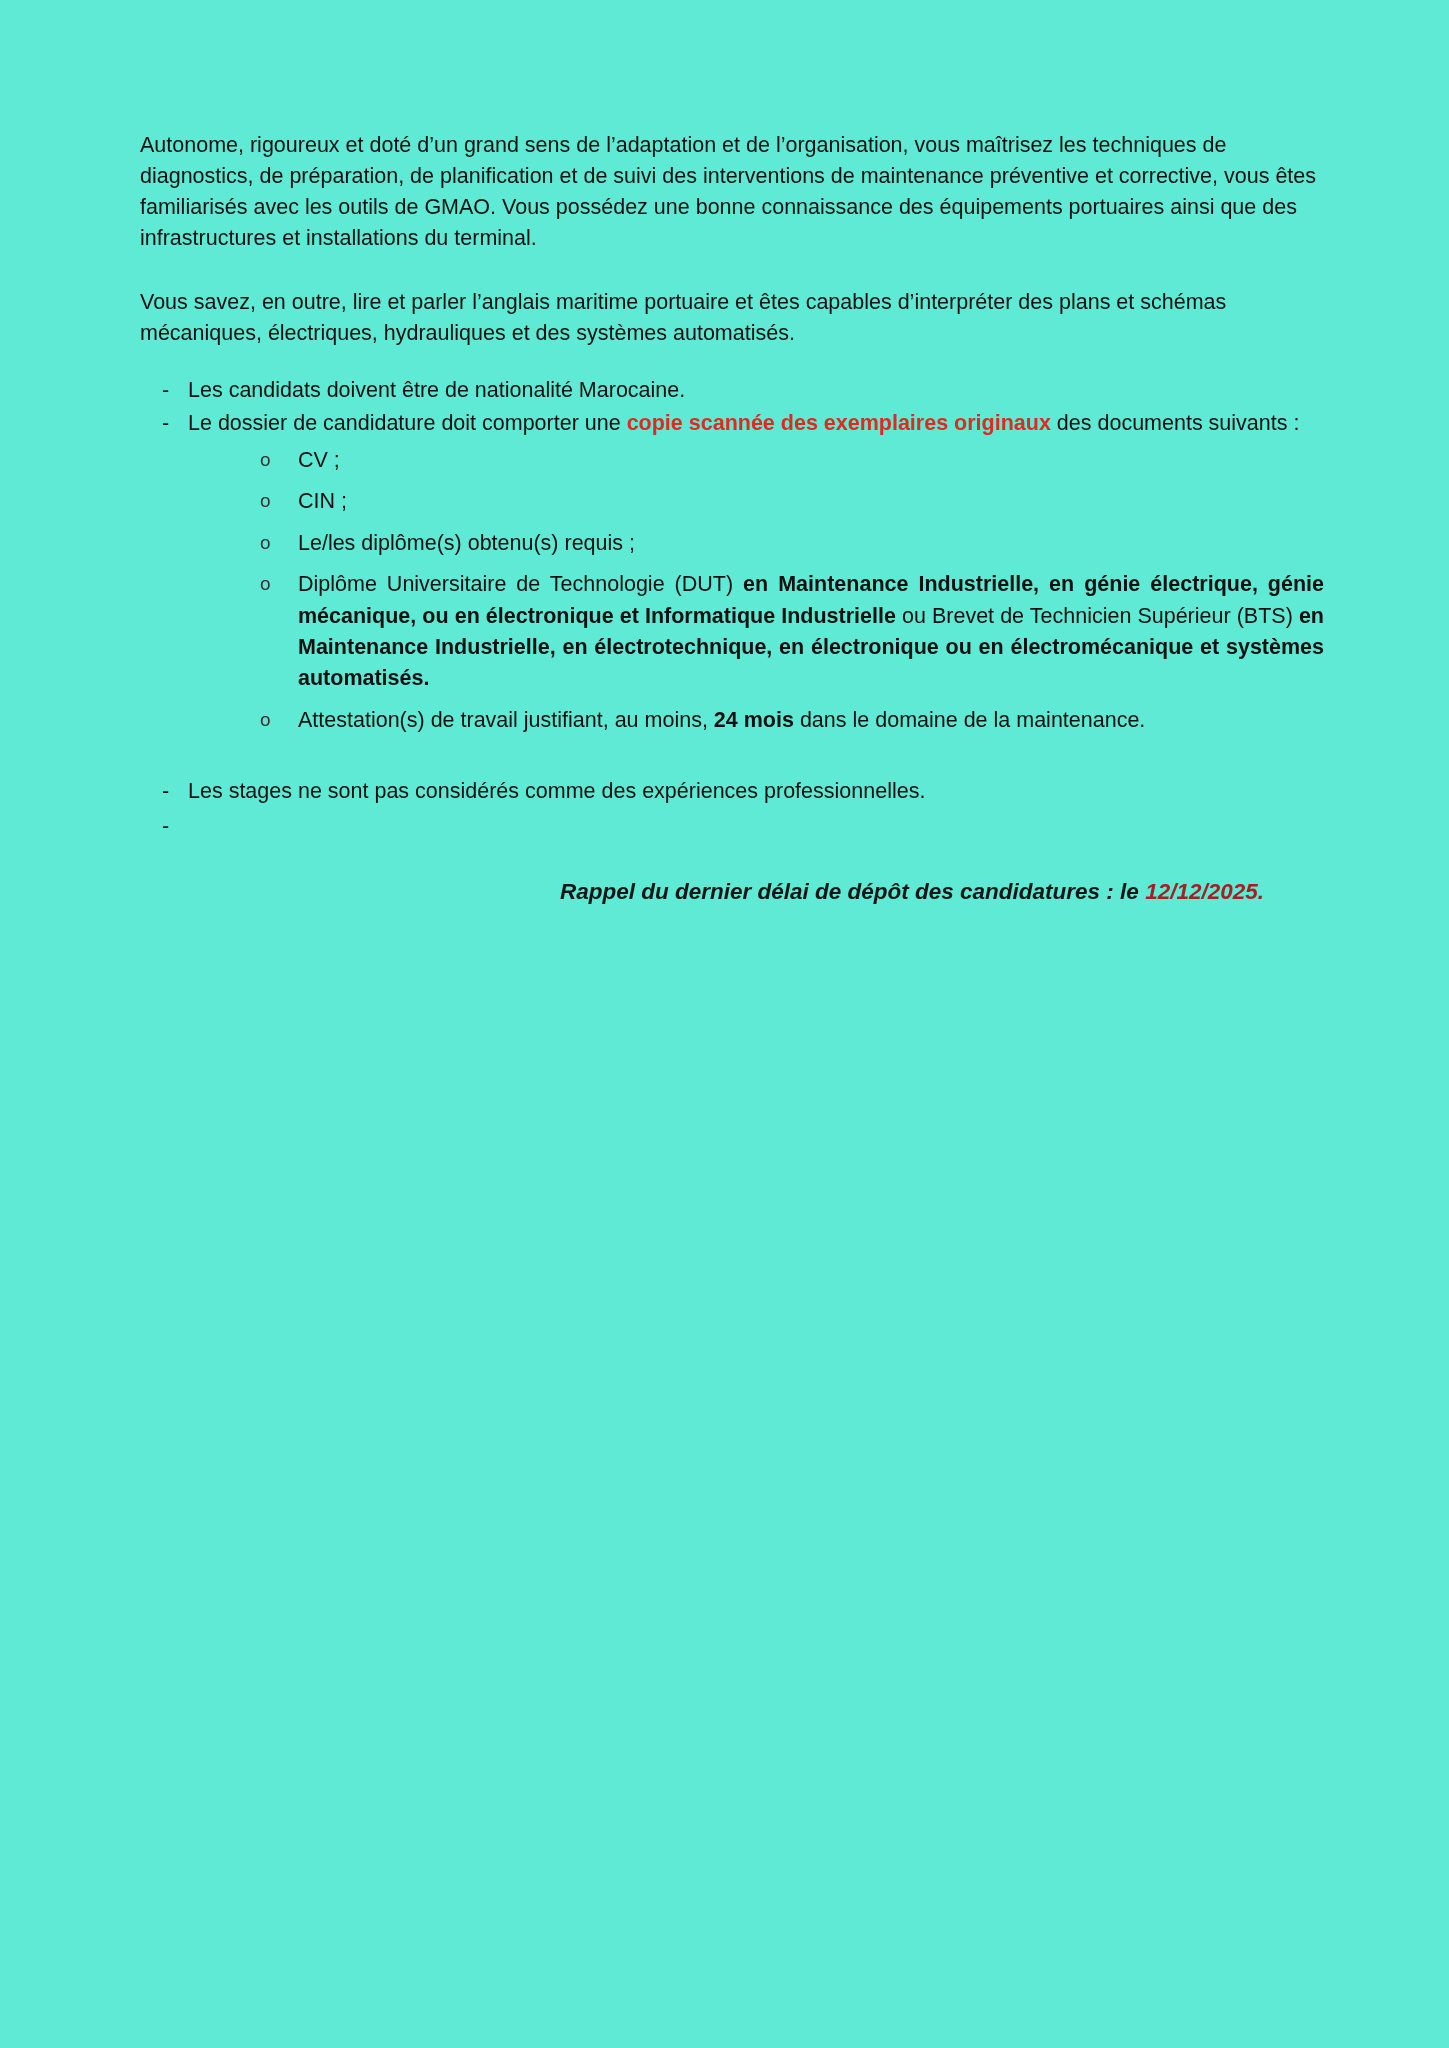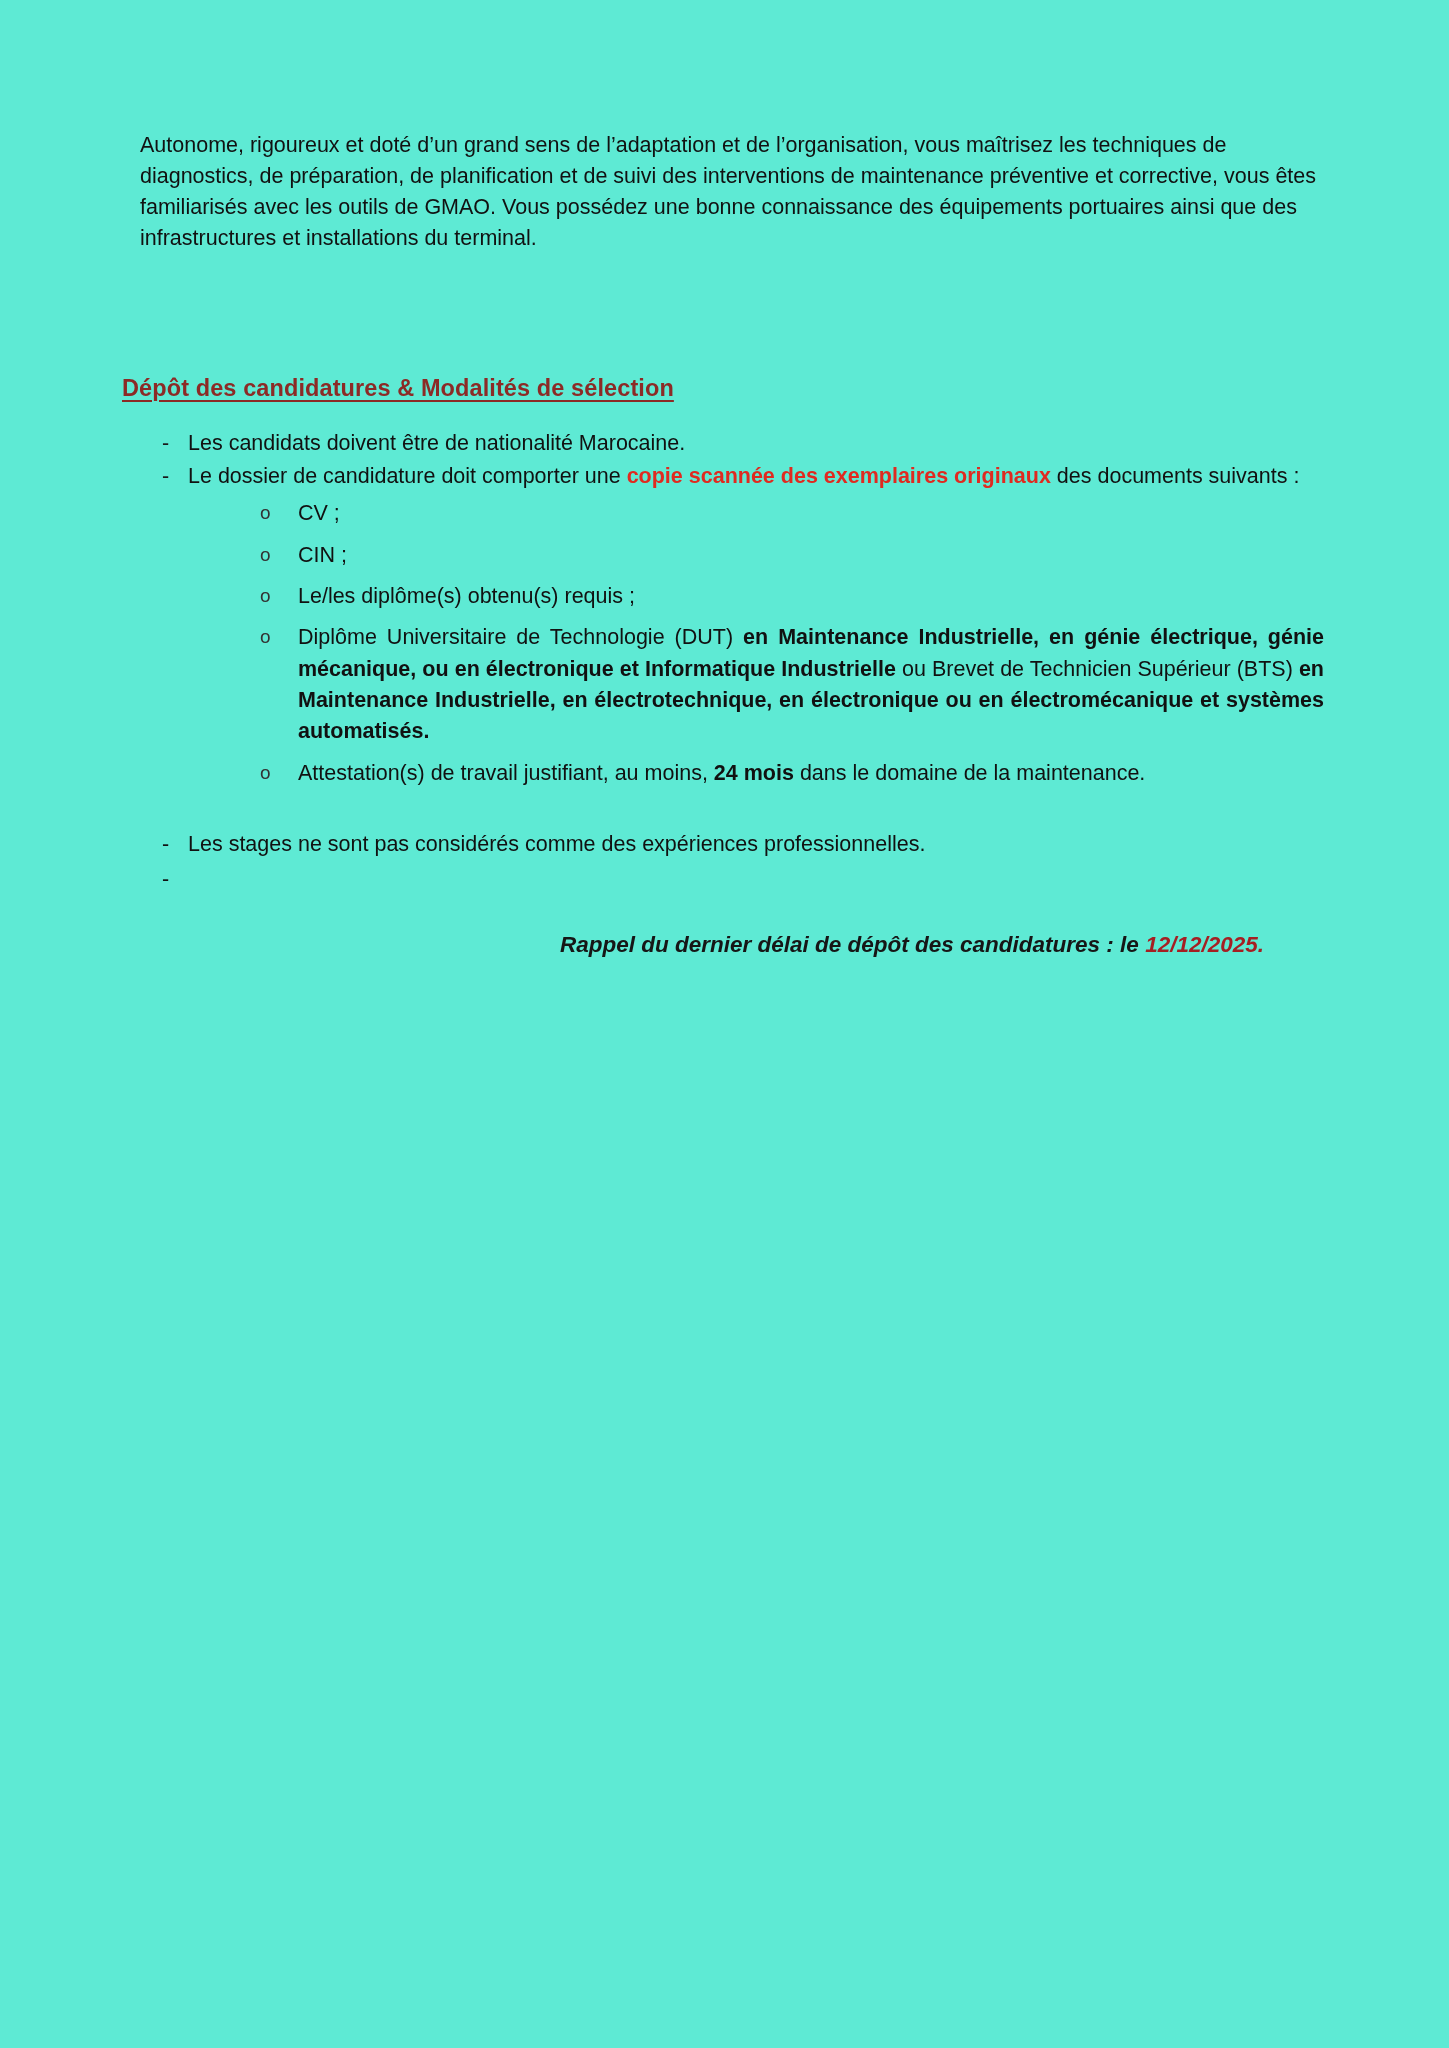--- a/index.html
+++ b/index.html
@@ -152,6 +152,7 @@
 
   <div class="para-gap"></div>
 
+  <p class="para">Vous savez, en outre, lire et parler l’anglais maritime portuaire et êtes capables d’interpréter des plans et schémas mécaniques, électriques, hydrauliques et des systèmes automatisés.</p>
 
   <h2 class="section-heading">Dépôt des candidatures &amp; Modalités de sélection</h2>
 

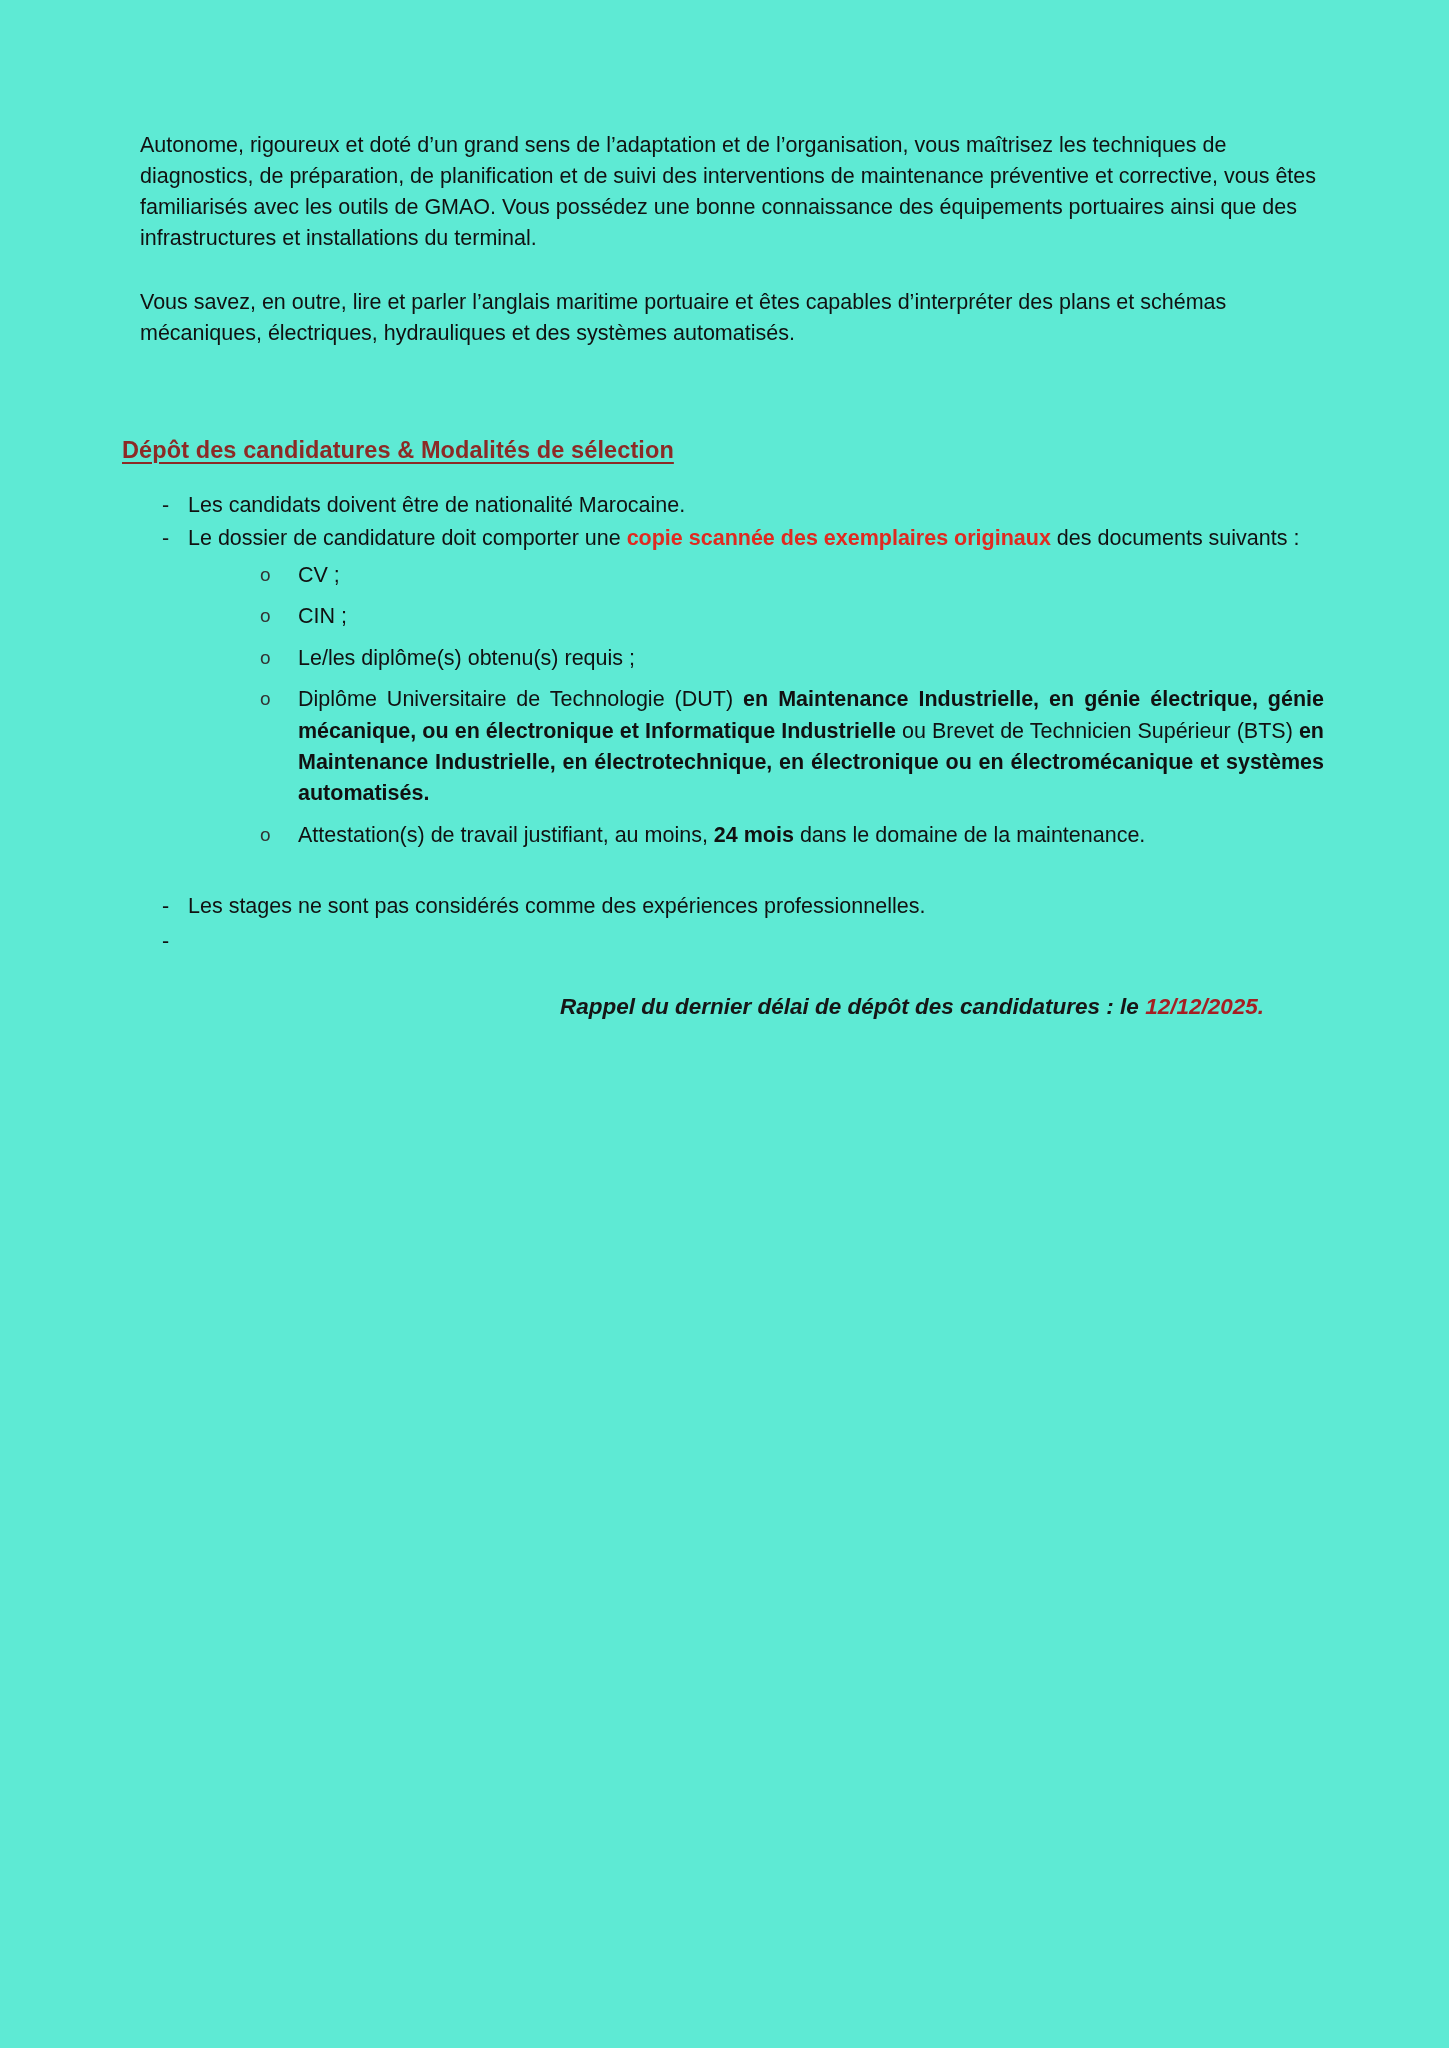--- a/index.html
+++ b/index.html
@@ -154,7 +154,6 @@
 
   <p class="para">Vous savez, en outre, lire et parler l’anglais maritime portuaire et êtes capables d’interpréter des plans et schémas mécaniques, électriques, hydrauliques et des systèmes automatisés.</p>
 
-  <h2 class="section-heading">Dépôt des candidatures &amp; Modalités de sélection</h2>
 
   <ul class="lvl1">
     <li>

